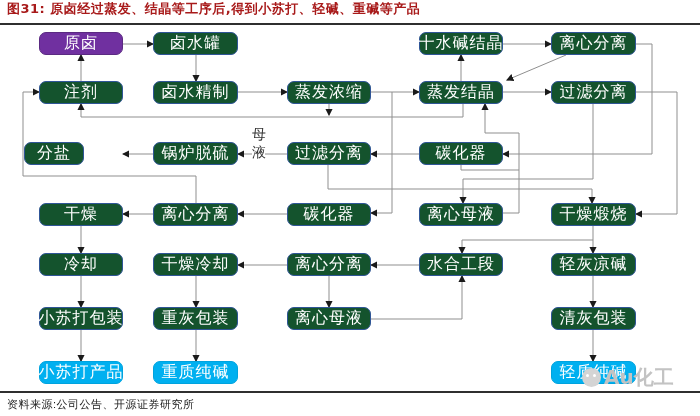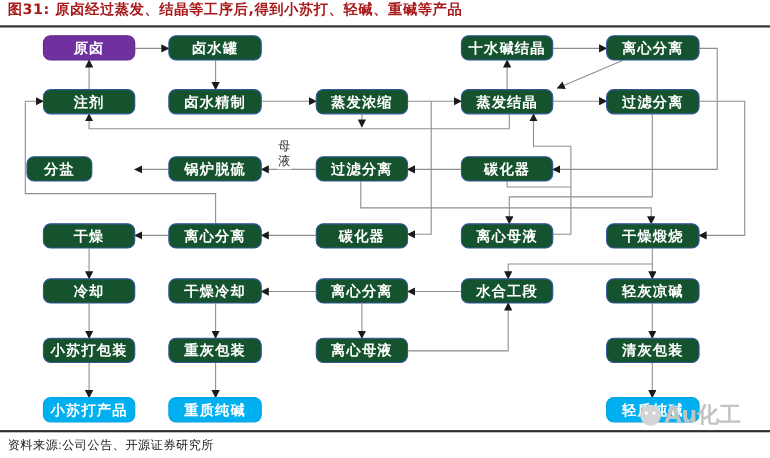--- a/index.html
+++ b/index.html
@@ -13,7 +13,7 @@
        font-family:Liberation Sans, sans-serif;letter-spacing:0.5px;}
   #edges{position:absolute;left:0;top:0;width:700px;height:416px;}
   .node{position:absolute;box-sizing:border-box;border-radius:7px;color:#fff;
-       font-size:13px;font-weight:bold;letter-spacing:1px;display:flex;
+       font-size:16px;font-weight:normal;letter-spacing:1px;display:flex;
        align-items:center;justify-content:center;white-space:nowrap;}
   .node.process{background:#14532d;border:1px solid #2f5597;}
   .node.source{background:#7030A0;border:1px solid #5b2a82;}

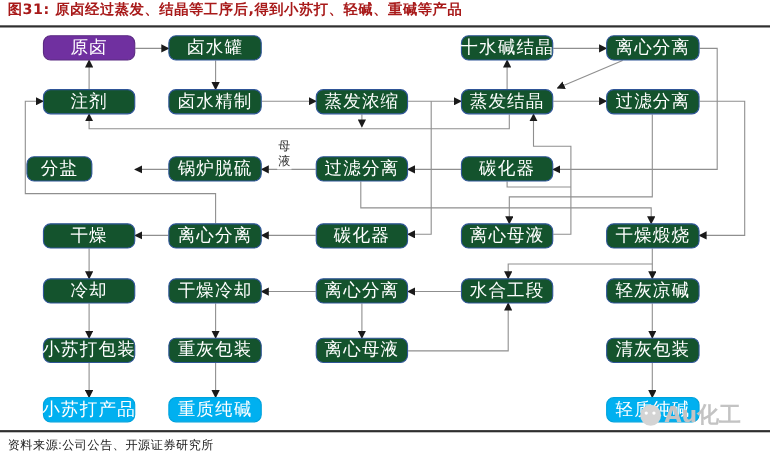--- a/index.html
+++ b/index.html
@@ -18,7 +18,7 @@
   .node.process{background:#14532d;border:1px solid #2f5597;}
   .node.source{background:#7030A0;border:1px solid #5b2a82;}
   .node.product{background:#00B0F0;border:1px solid #00a3de;text-align:center;}
-  .float-label{position:absolute;font-size:11px;color:#333;width:13px;
+  .float-label{position:absolute;font-size:14px;color:#333;width:13px;
        line-height:1.25;text-align:center;word-break:break-all;background:#fff;}
   .watermark{position:absolute;left:582px;top:364px;display:flex;align-items:center;
        gap:3px;color:#c3c3c3;font-size:20px;font-weight:bold;pointer-events:none;}

